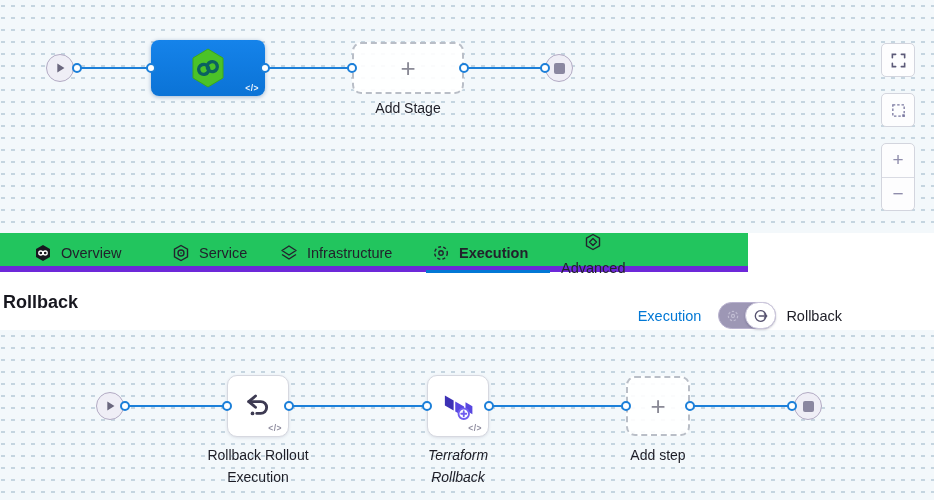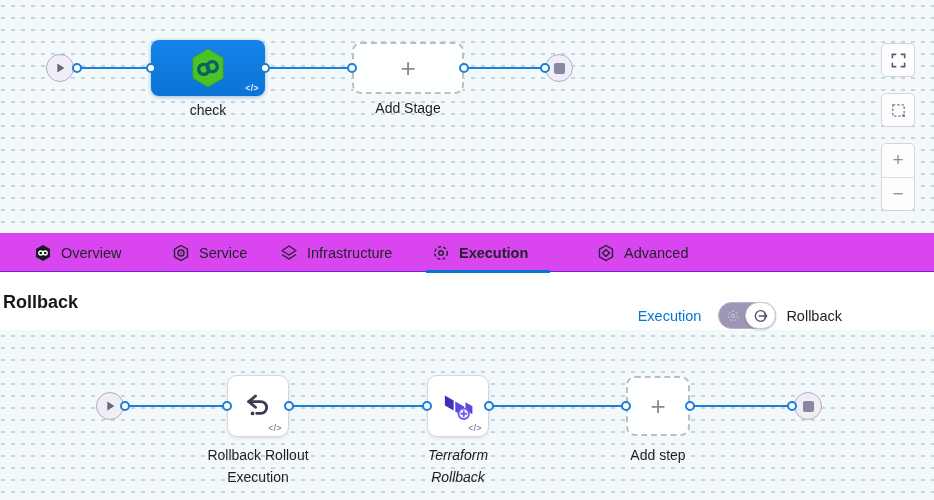--- a/index.html
+++ b/index.html
@@ -108,7 +108,6 @@
       </span>
       <span class="code-chip">&lt;/&gt;</span>
     </div>
-    <div class="node-label" style="left:148px; top:99px; width:120px;">check</div>
 
     <div class="add-box" style="left:352px; top:42px; width:112px; height:52px;">
       <span class="add-plus">+</span>

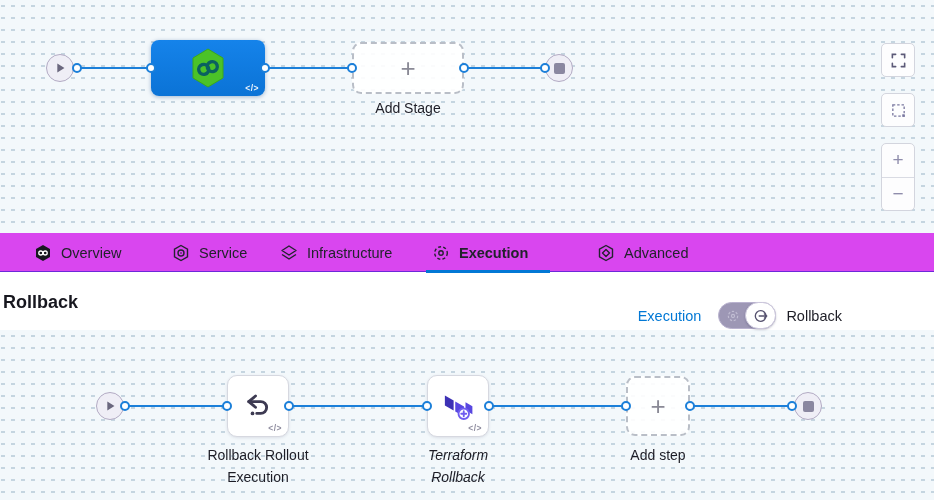--- a/index.html
+++ b/index.html
@@ -56,8 +56,8 @@
   .zoom-cell + .zoom-cell { border-top:1px solid #d9dbe3; }
 
   
-  .tabbar { position:absolute; left:0; top:233px; width:934px; height:39px; background:#d946ef;
-    border-bottom:1px solid #6d28d9; z-index:6; }
+  .tabbar { position:absolute; left:0; top:233px; width:748px; height:39px; background:#22c55e;
+    border-bottom:6px solid #6d28d9; z-index:6; }
   .tab { position:absolute; top:0; height:39px; display:flex; align-items:center; gap:9px;
     font-size:14.5px; color:#22222c; cursor:pointer; }
   .tab.active { font-weight:700; }

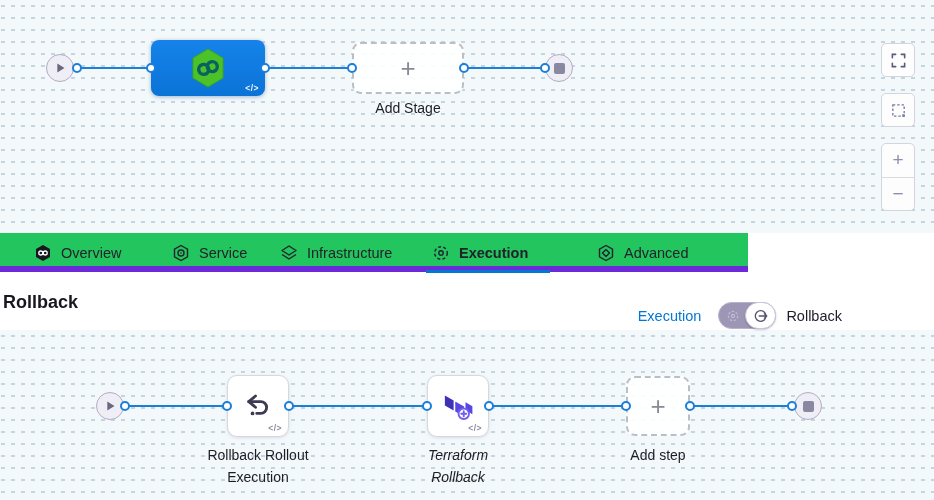--- a/index.html
+++ b/index.html
@@ -185,7 +185,7 @@
       </span>
       <span>Execution</span>
     </div>
-    <div class="tab" style="left:597px;">
+    <div class="tab" style="left:561px;flex-direction:column;">
       <span>
         <svg width="18" height="18" viewBox="0 0 18 18" fill="none" stroke="#23232e" stroke-width="1.4" stroke-linejoin="round">
           <path d="M9 1.5 L15.5 5.2 V12.8 L9 16.5 L2.5 12.8 V5.2 Z"></path>

